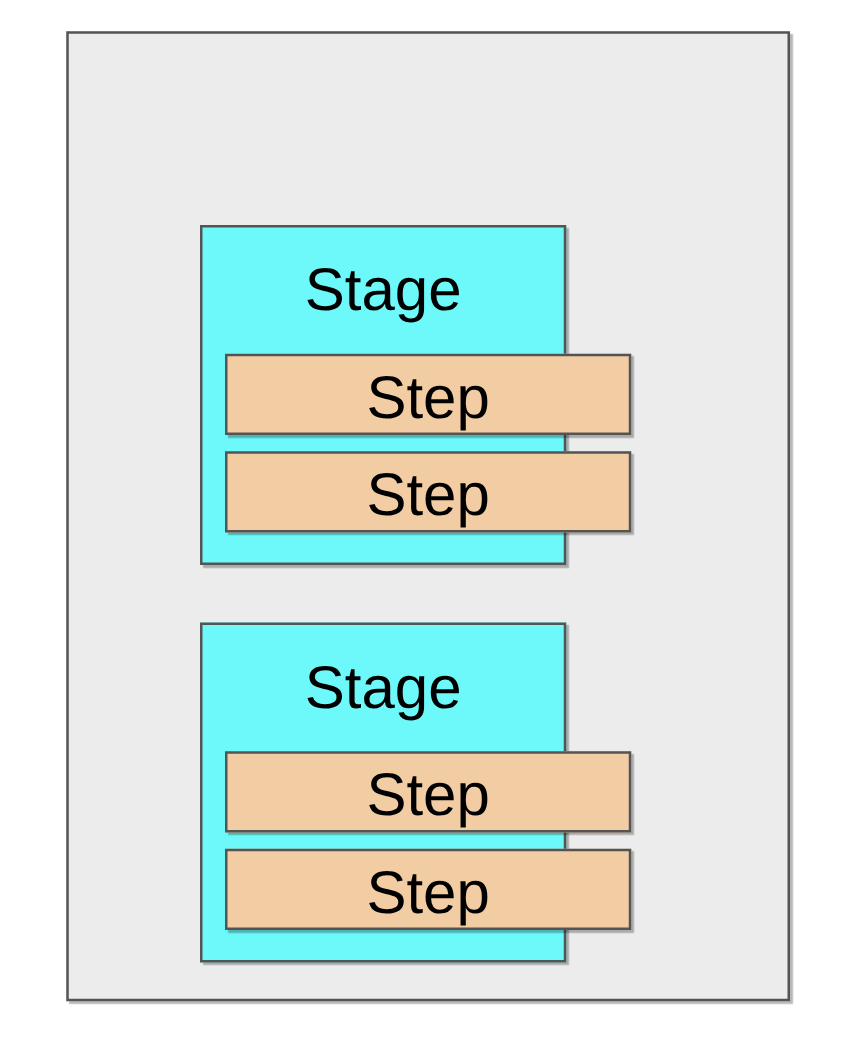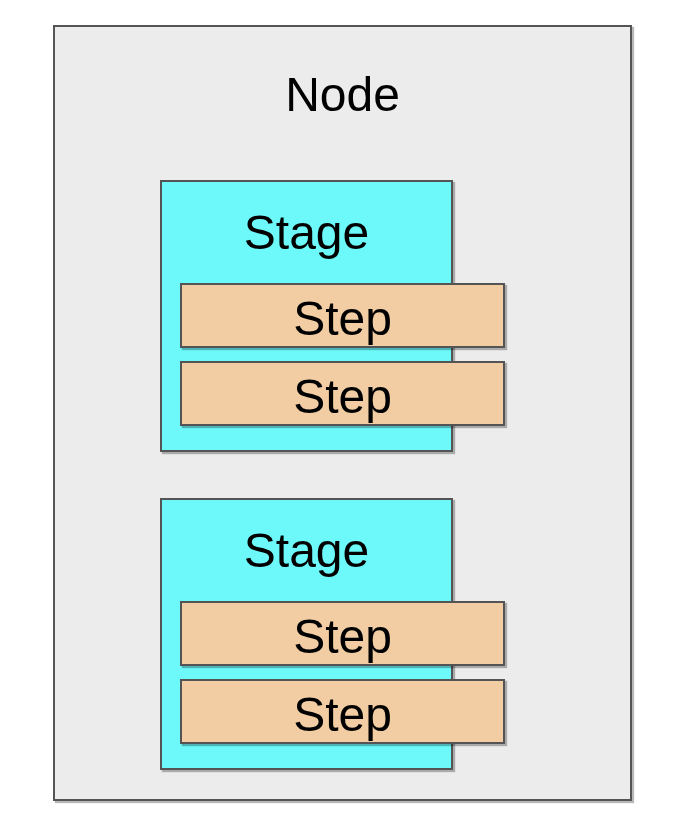--- a/index.html
+++ b/index.html
@@ -64,7 +64,6 @@
 
 <div class="canvas">
   <div class="box node">
-    <div class="diagram-label node-label">Node</div>
 
     <div class="box stage stage-1">
       <div class="diagram-label stage-label">Stage</div>

